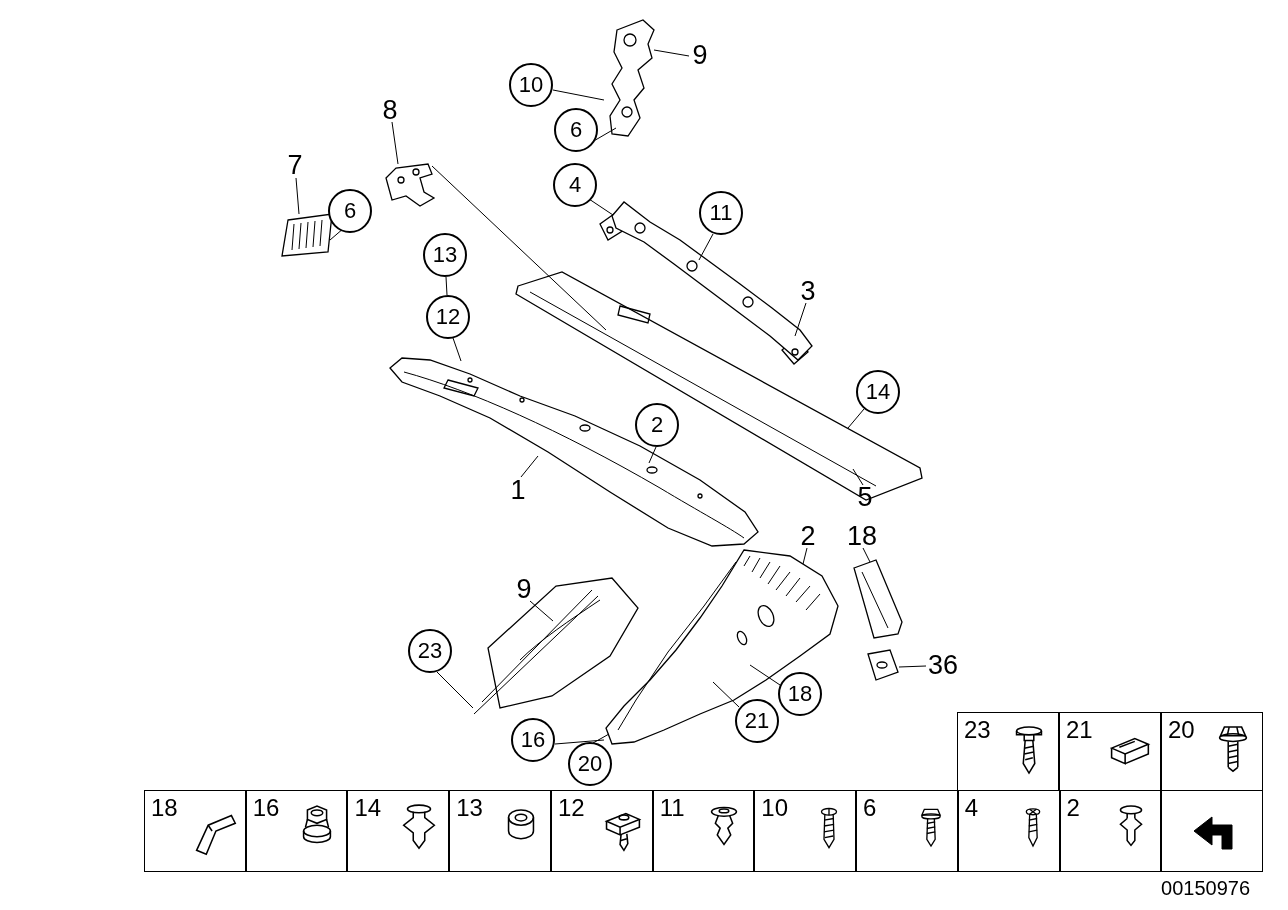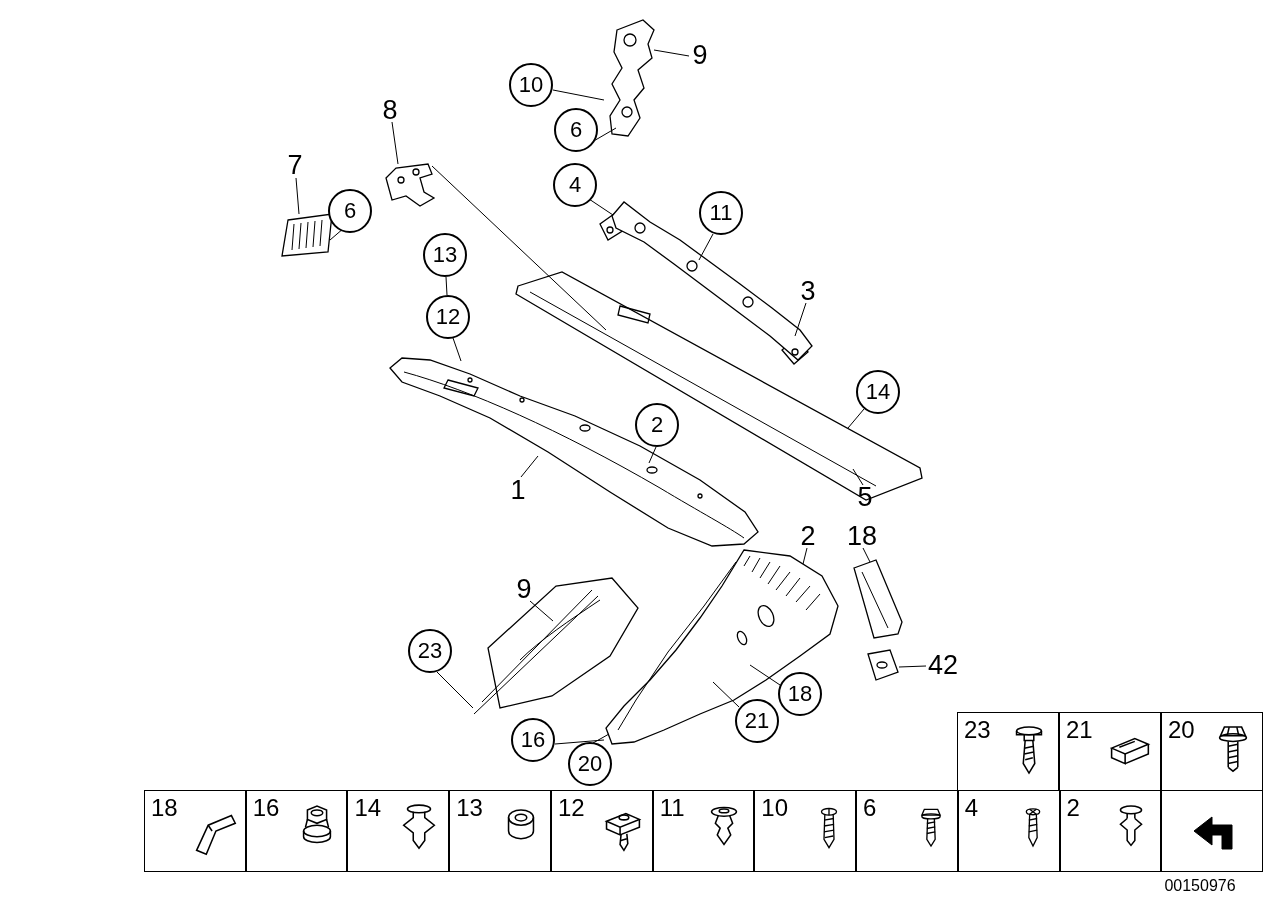--- a/index.html
+++ b/index.html
@@ -159,7 +159,7 @@
   <div class="plain-label" style="left:808px;top:536px">2</div>
   <div class="plain-label" style="left:862px;top:536px">18</div>
   <div class="plain-label" style="left:524px;top:589px">9</div>
-  <div class="plain-label" style="left:943px;top:665px">42</div>
+  <div class="plain-label" style="left:943px;top:665px">36</div>
 
   <div class="legend legend-top">
     <div class="cell">

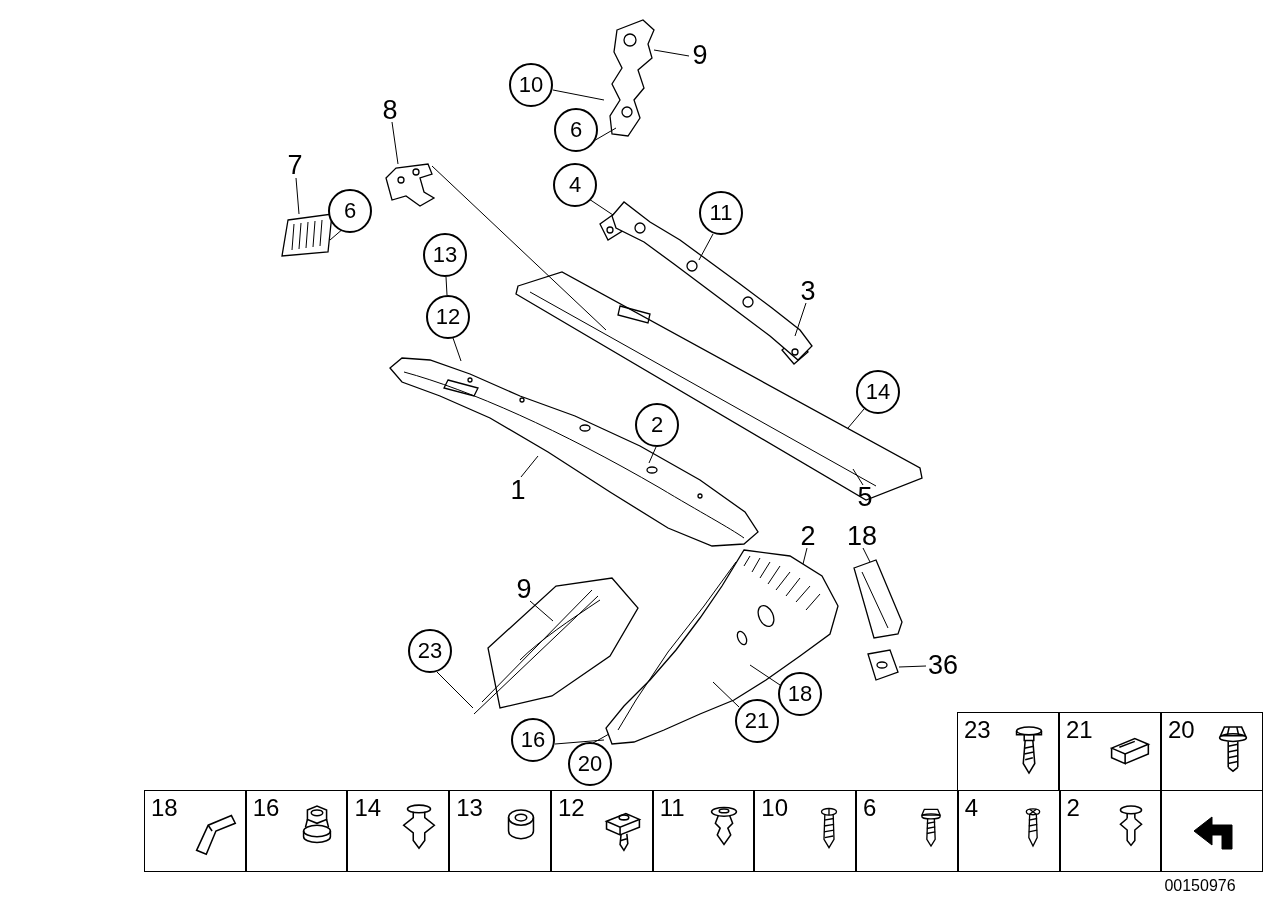--- a/index.html
+++ b/index.html
@@ -27,7 +27,7 @@
   .cell .num { position:absolute; left:6px; top:3px; font-size:24px; }
   .cell svg.fastener { position:absolute; right:6px; top:50%; transform:translateY(-50%); }
   .cell svg.centered { position:absolute; left:50%; top:50%; transform:translate(-50%,-50%); }
-  .part-number { position:absolute; left:1150px; top:877px; width:100px; text-align:center; font-size:16px; }
+  .part-number { position:absolute; left:1150px; top:877px; width:100px; text-align:right; font-size:20px; }
 </style>
 </head>
 <body>

